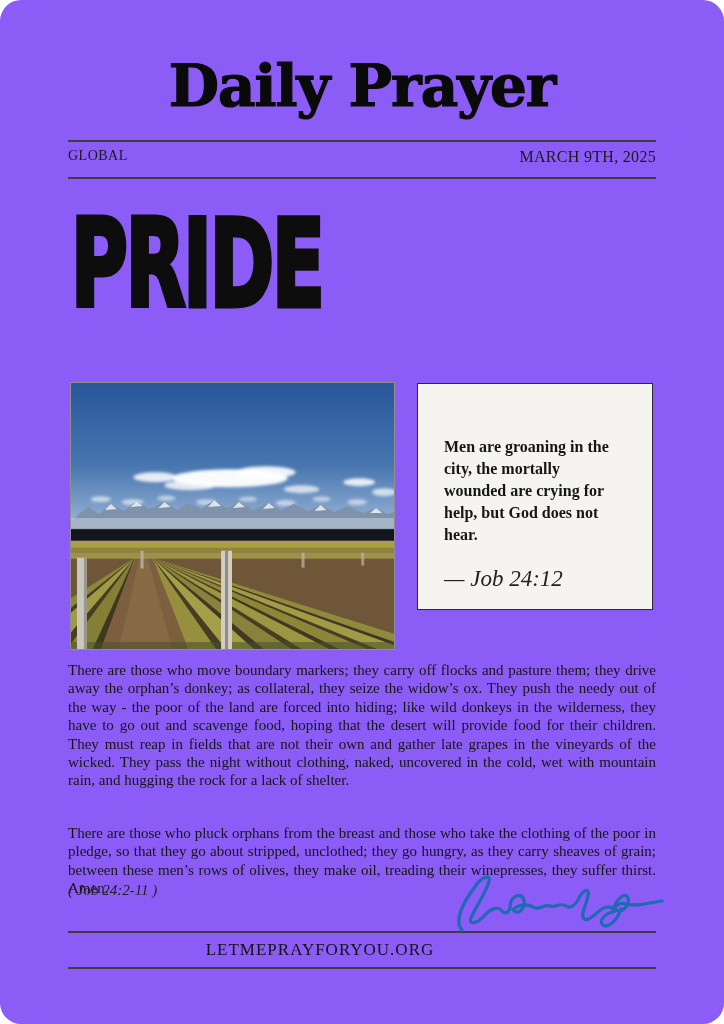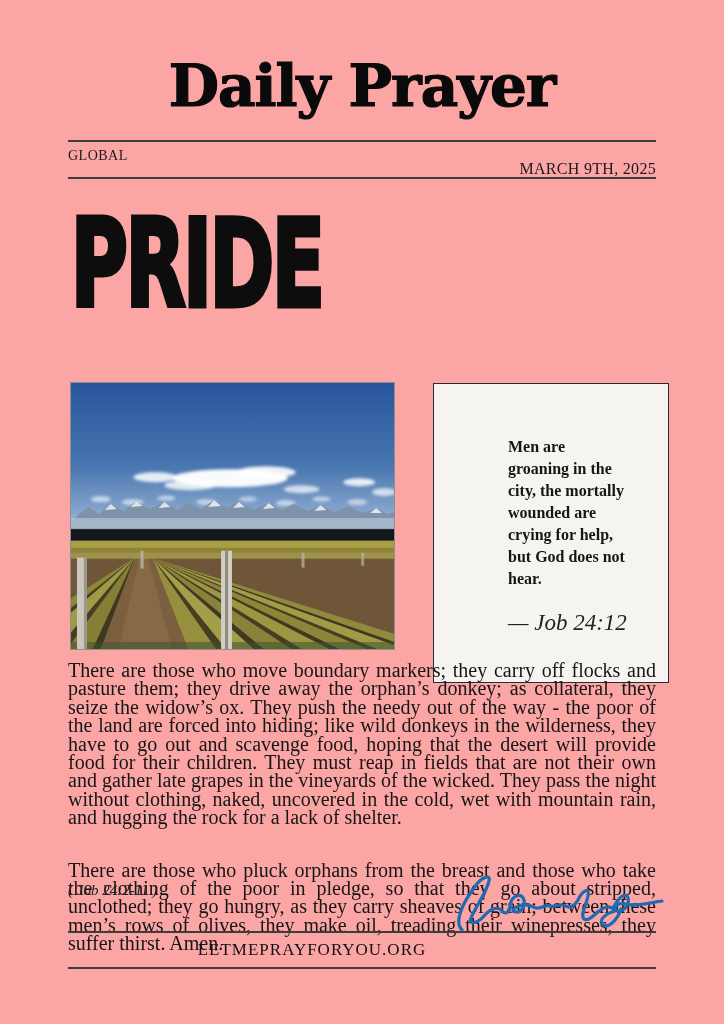--- a/index.html
+++ b/index.html
@@ -7,10 +7,11 @@
   .page {
     position:relative;
     width:724px; height:1024px;
-    background:#fca5a5;
+    background:#8b5cf6;
     overflow:hidden;
     font-family:"Liberation Serif", serif;
     color:#141414;
+    border-radius:21px;
   }
   
   .masthead {

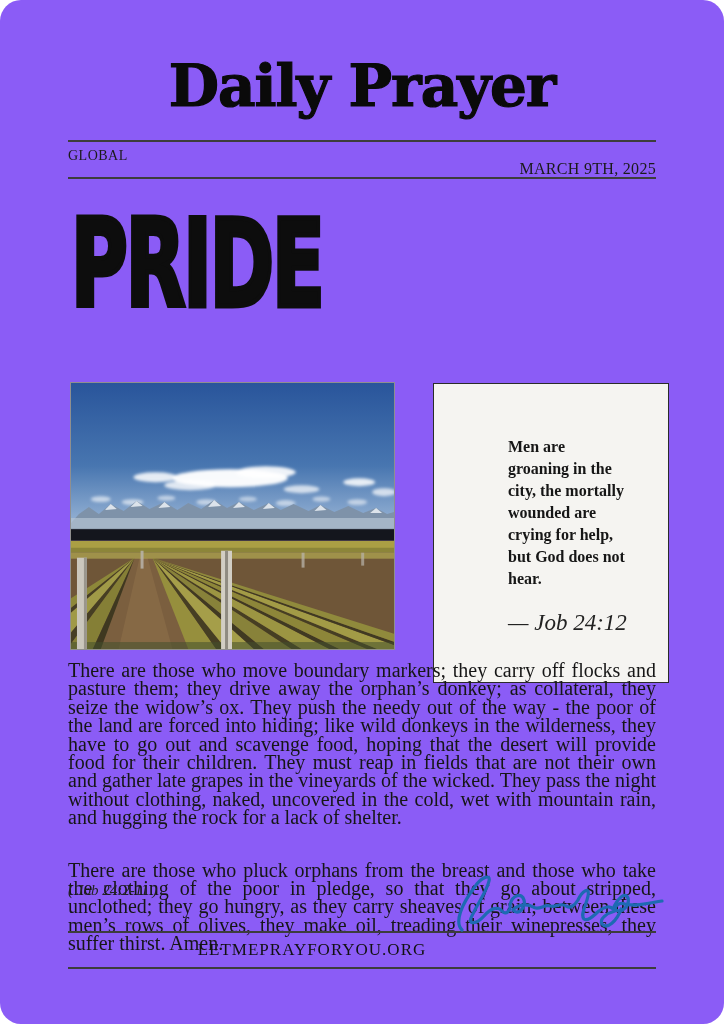--- a/index.html
+++ b/index.html
@@ -37,7 +37,7 @@
     font-size:14px; letter-spacing:.5px; color:#1a1a1a;
   }
   .dateline-right {
-    position:absolute; top:160px; right:68px;
+    position:absolute; top:148px; right:68px;
     font-size:16px; letter-spacing:.3px; color:#1a1a1a;
   }
   

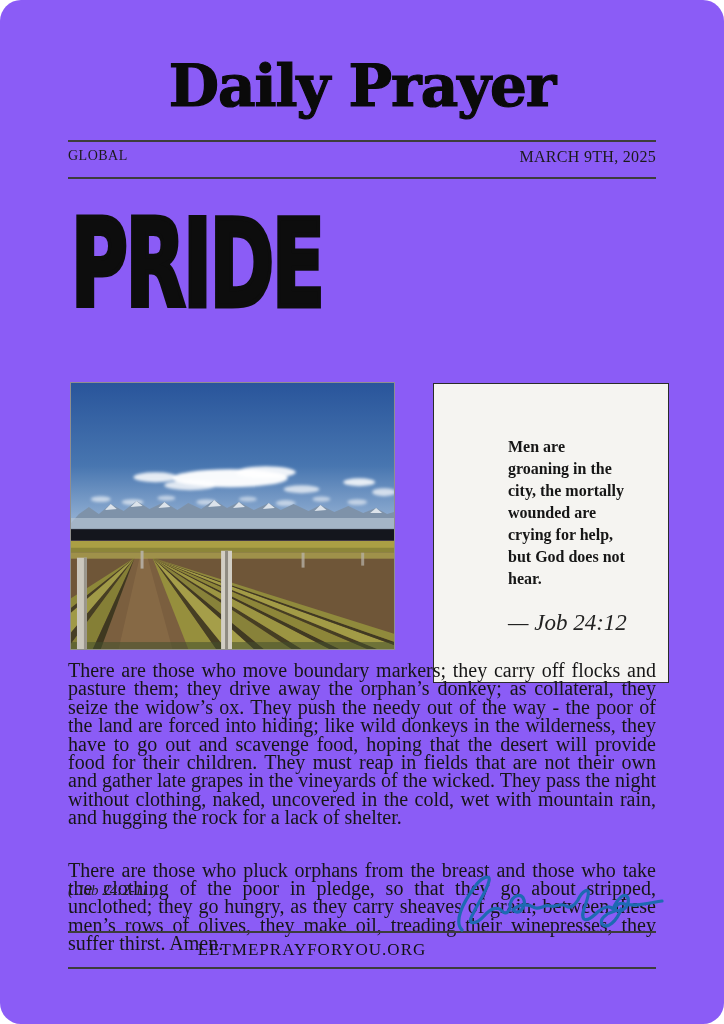--- a/index.html
+++ b/index.html
@@ -66,11 +66,10 @@
   }
   .photo svg { display:block; width:100%; height:100%; }
   .quote-box {
-    position:absolute; left:417px; top:383px; width:236px; height:300px;
+    position:absolute; left:417px; top:383px; width:236px; height:227px;
     background:#f5f4f1;
     border:1.5px solid #2b2b2b;
-    padding:52px 38px 0 74px;
-    margin-left:16px;
+    padding:52px 38px 0 26px;
   }
   .quote-text {
     font-size:16px; font-weight:bold; line-height:22px; color:#161616;

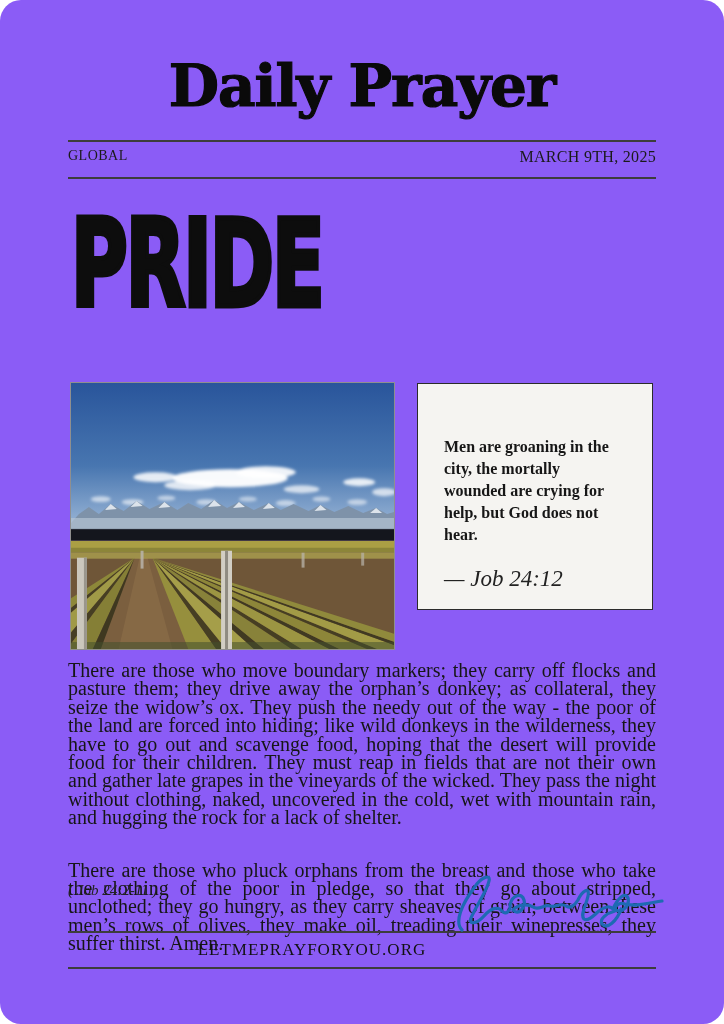--- a/index.html
+++ b/index.html
@@ -81,7 +81,7 @@
   
   .article {
     position:absolute; left:68px; top:661px; width:588px;
-    font-size:20px; line-height:18.4px;
+    font-size:15px; line-height:18.4px;
     text-align:justify;
     color:#161616;
   }

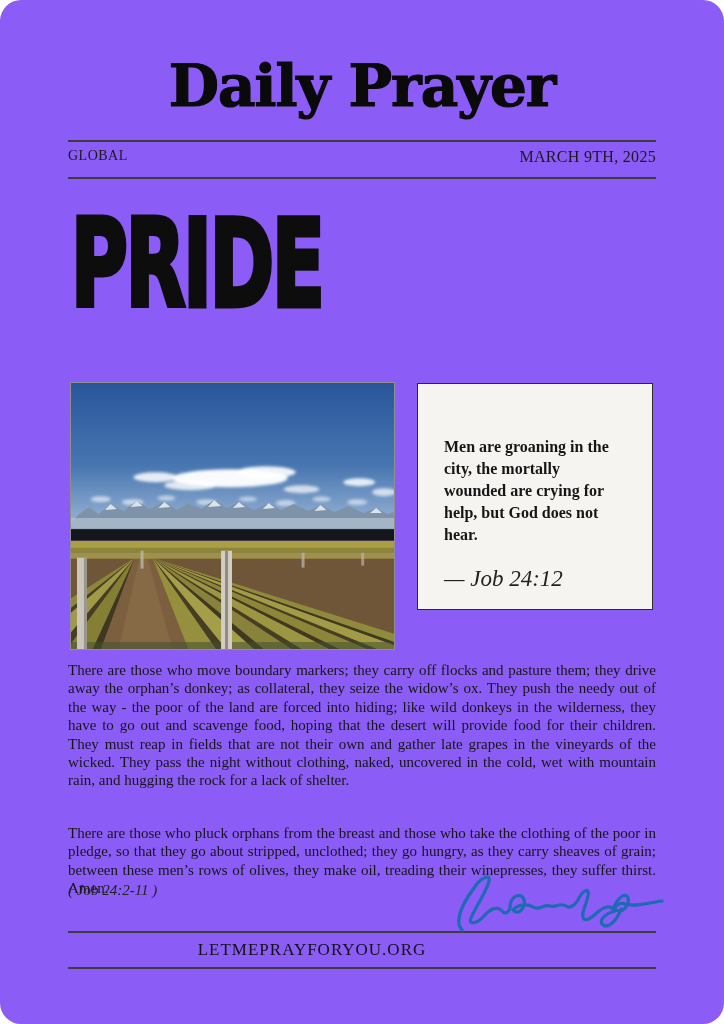--- a/index.html
+++ b/index.html
@@ -98,7 +98,7 @@
   .signature svg { display:block; width:100%; height:100%; }
   
   .footer-url {
-    position:absolute; top:940px; left:4px; width:616px;
+    position:absolute; top:940px; left:12px; width:616px;
     text-align:center;
     font-size:17px; letter-spacing:1px; color:#111;
   }

